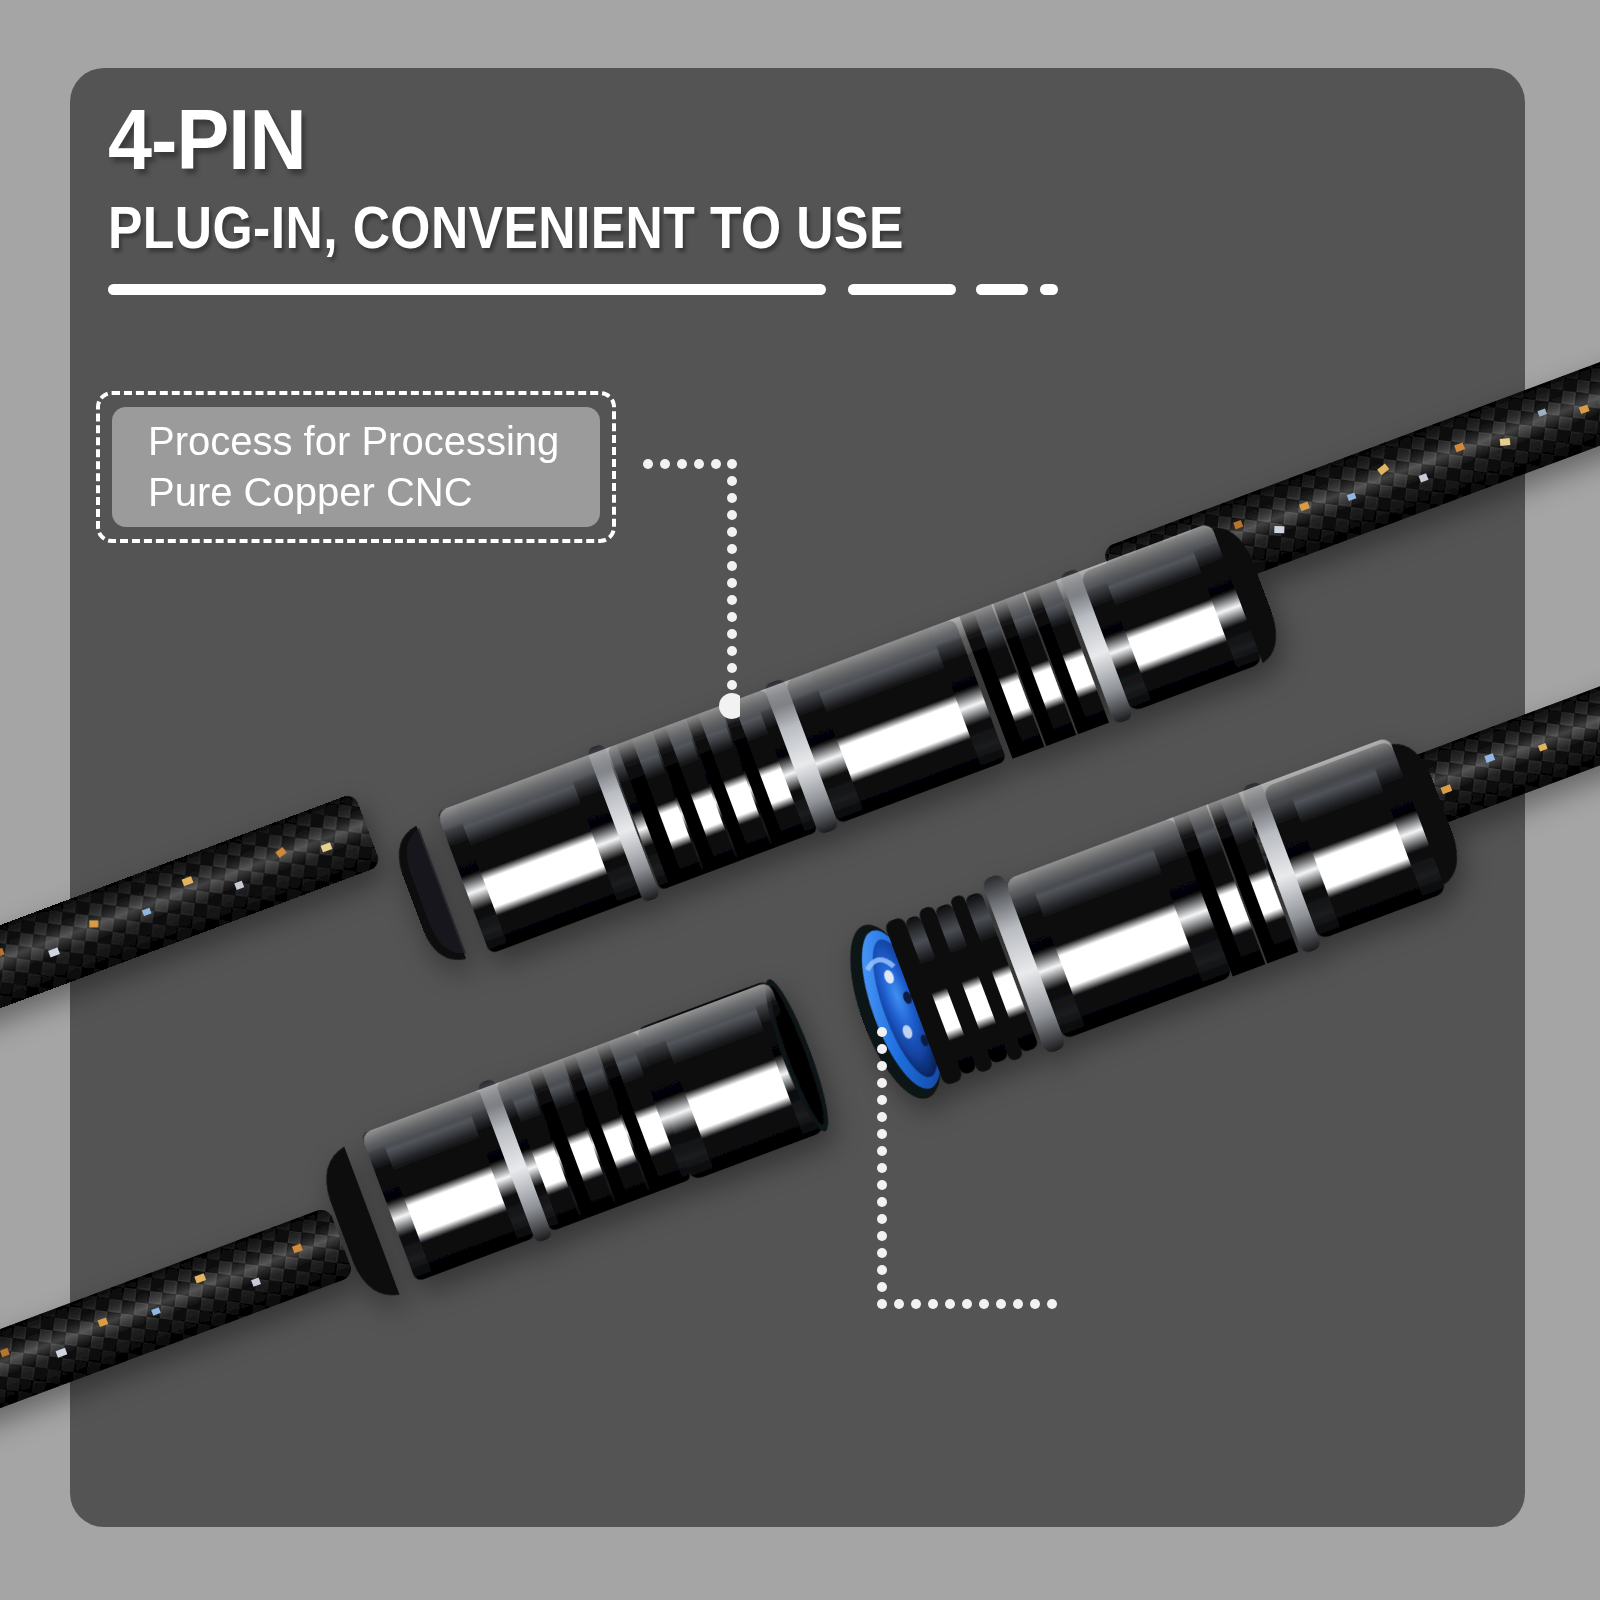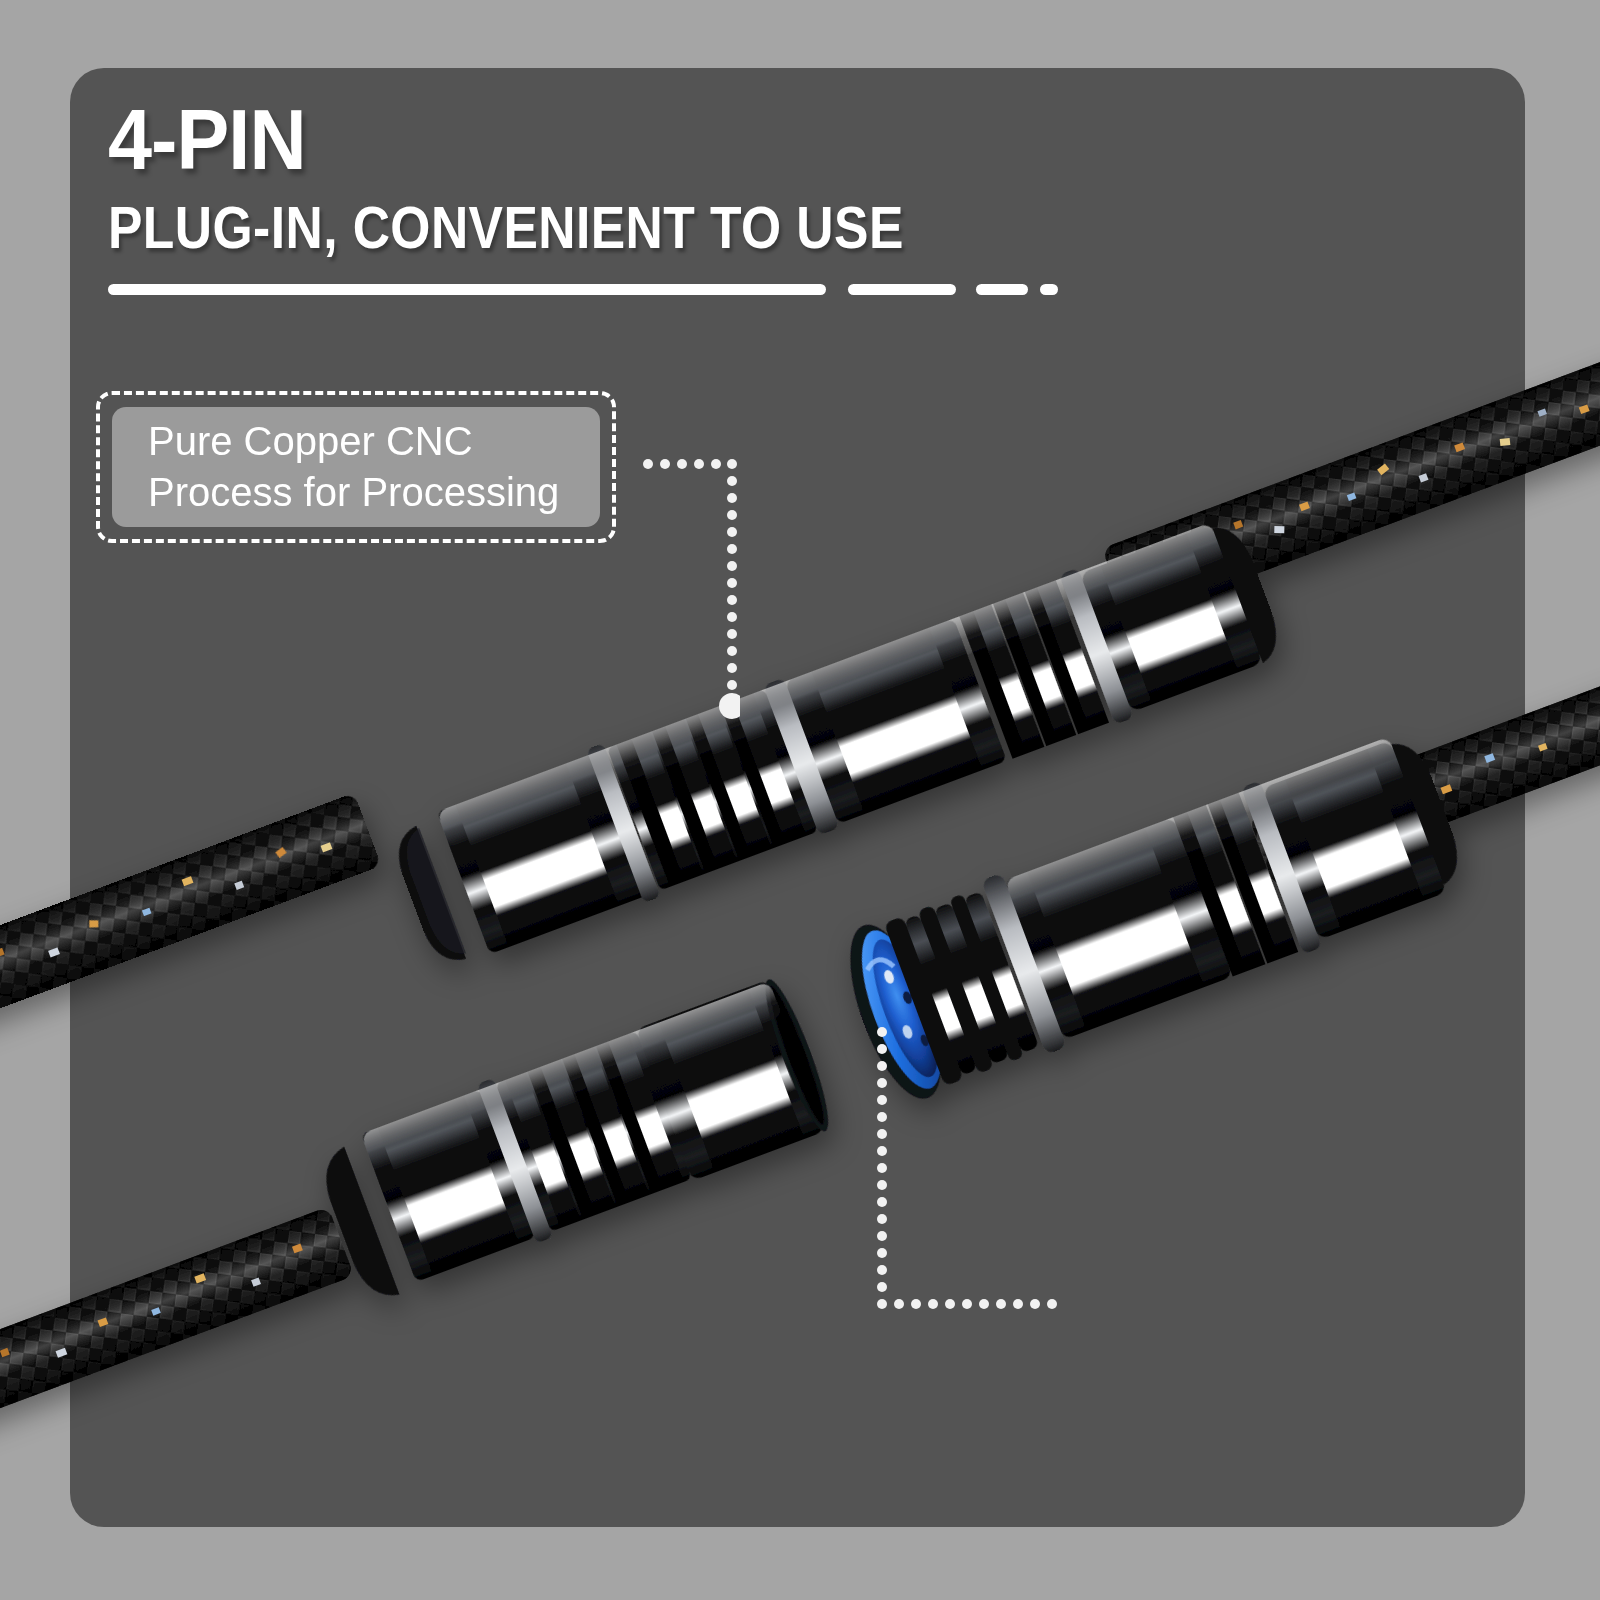--- a/index.html
+++ b/index.html
@@ -443,8 +443,8 @@
 
   <div class="callout" id="callout-copper">
     <div class="callout-inner">
+      <span class="callout-line">Process for Processing</span>
       <span class="callout-line">Pure Copper CNC</span>
-      <span class="callout-line">Process for Processing</span>
     </div>
   </div>
 

